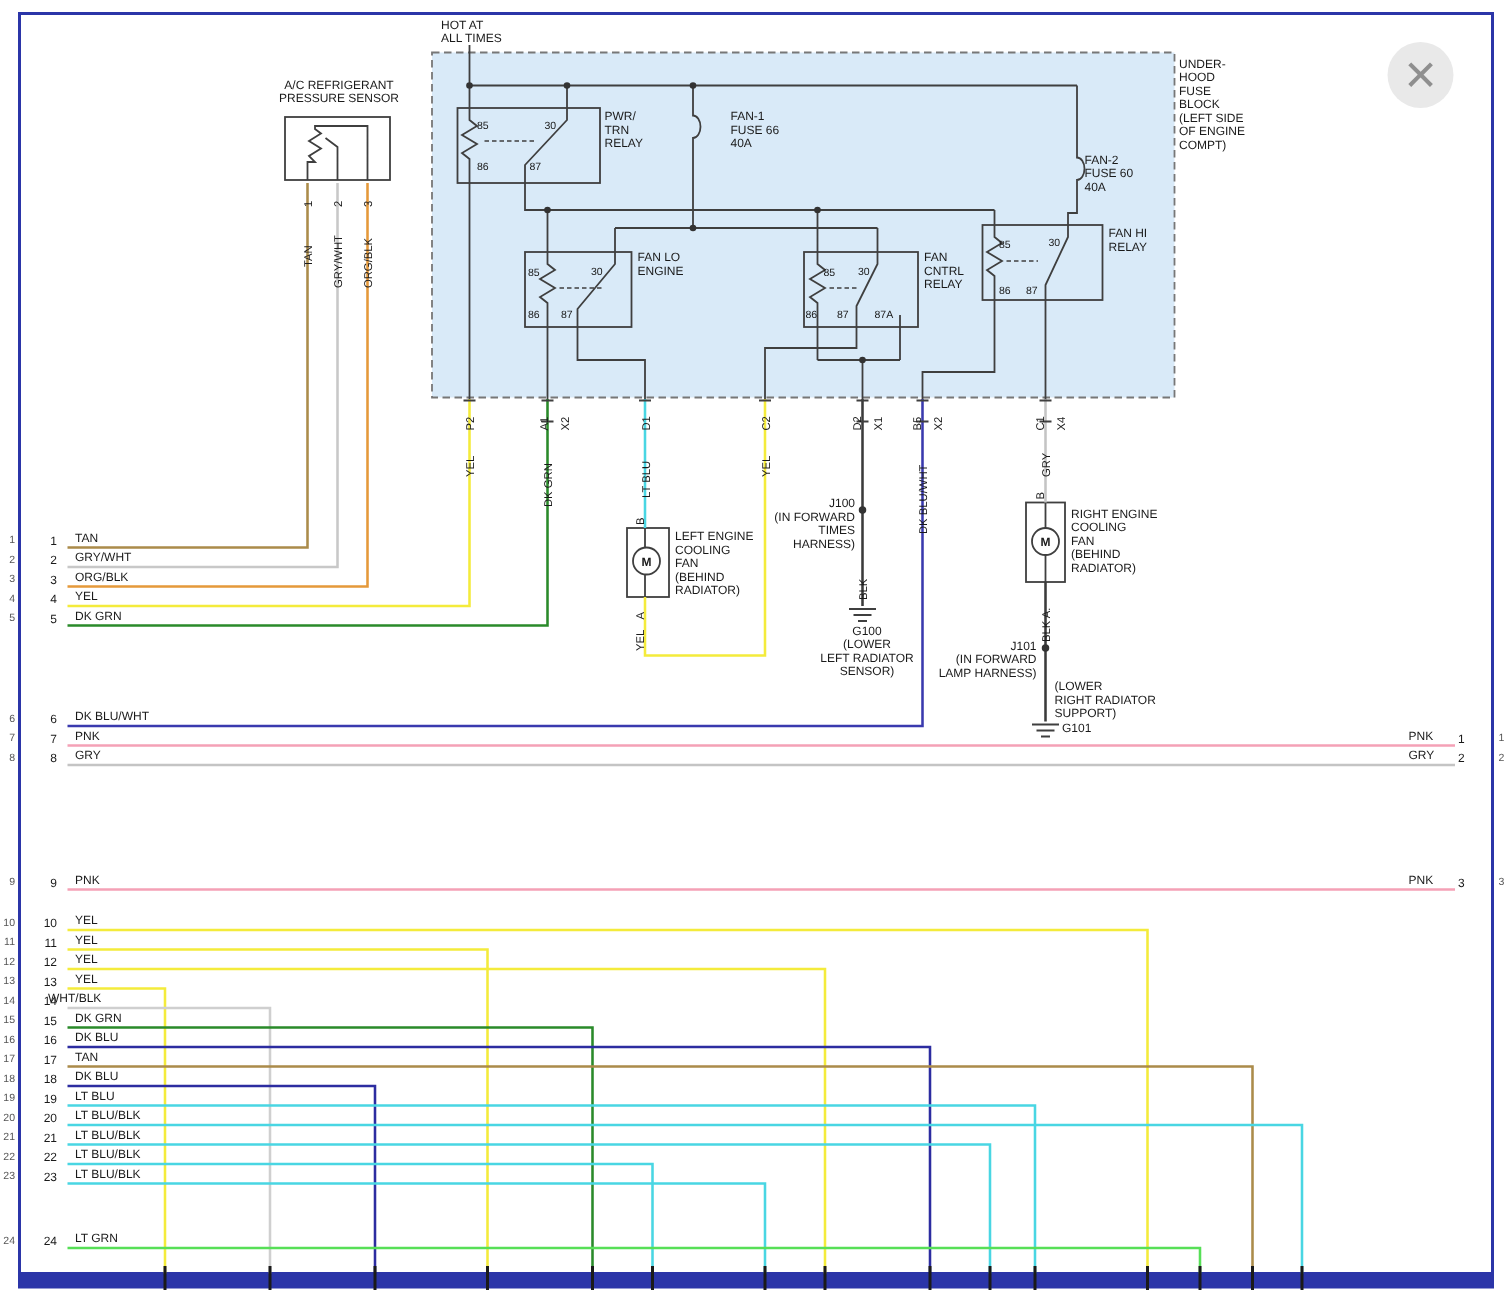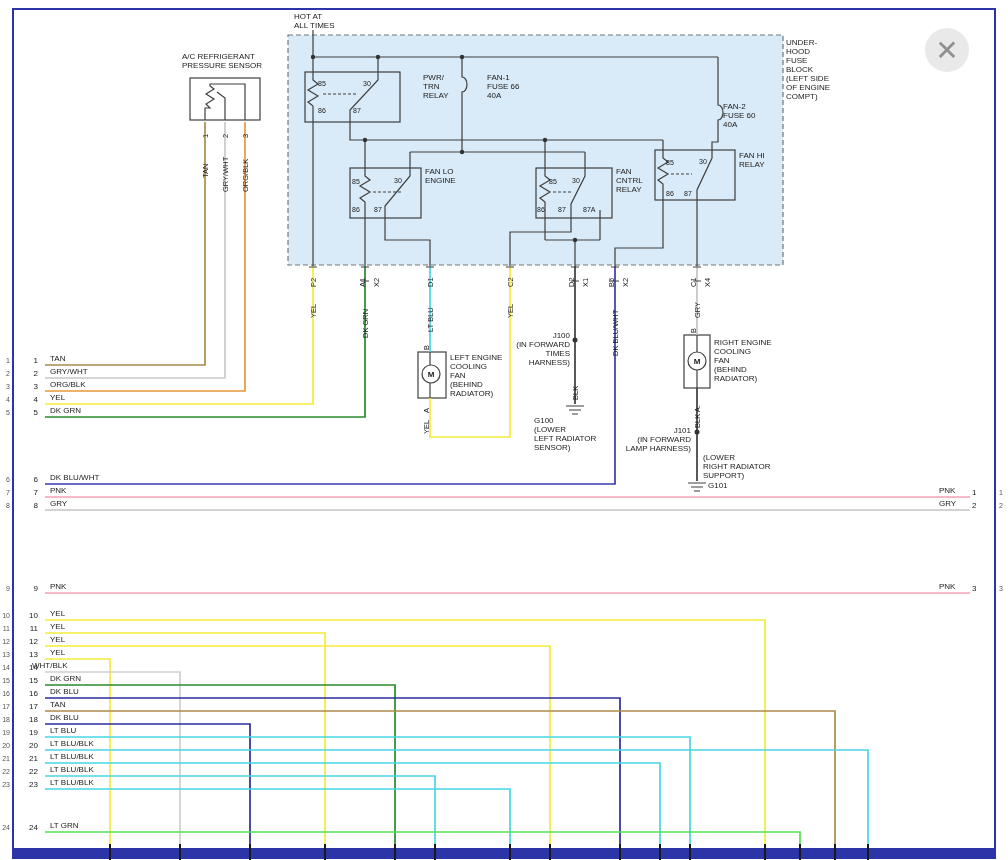--- a/index.html
+++ b/index.html
@@ -8,7 +8,7 @@
   .frame{position:absolute;background:#2b35a8;z-index:1;}
   svg{position:absolute;left:0;top:0;z-index:2;}
   .lbl{position:absolute;font-size:8px;line-height:9px;color:#1a1a1a;white-space:pre-line;z-index:3;}
-  .lbl.center{text-align:left;}
+  .lbl.center{text-align:center;}
   .lbl.right{text-align:right;}
   .rowlbl{position:absolute;font-size:8px;line-height:9px;color:#1a1a1a;white-space:nowrap;z-index:3;}
   .rownum{position:absolute;font-size:8px;line-height:9px;color:#1a1a1a;text-align:right;z-index:3;}

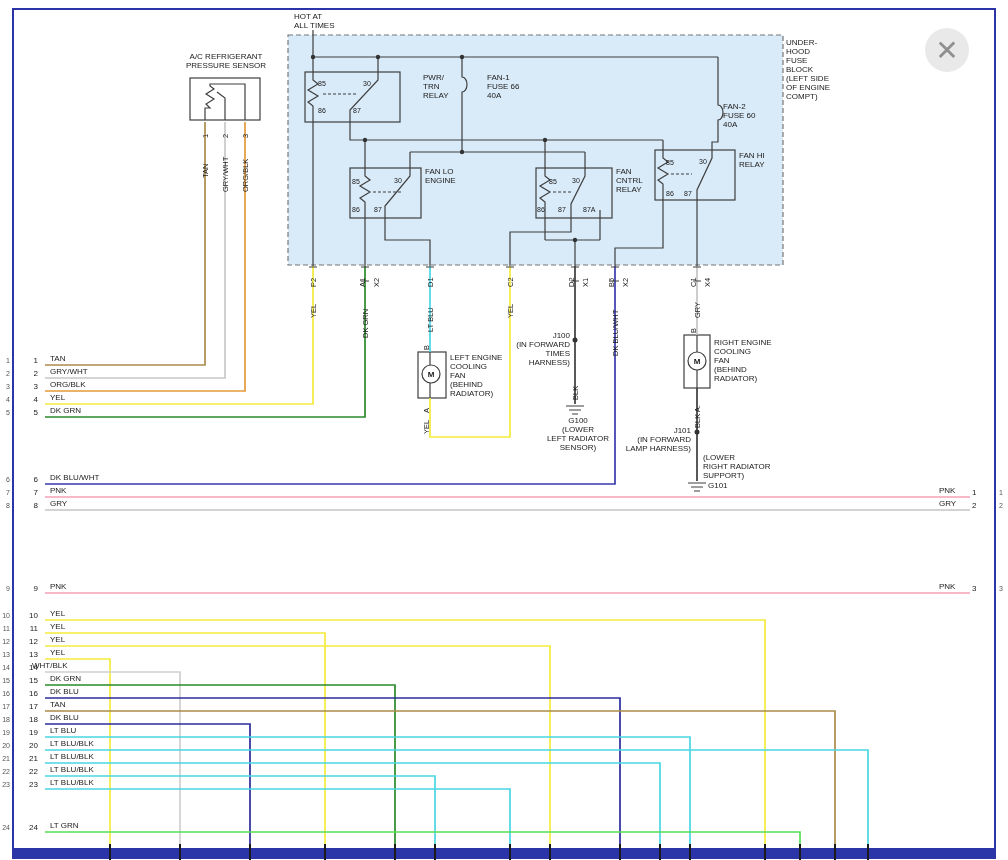--- a/index.html
+++ b/index.html
@@ -177,7 +177,7 @@
 COMPT)</div>
   <div class="lbl center" style="left:182px;top:52px;width:88px">A/C REFRIGERANT
 PRESSURE SENSOR</div>
-  <div class="lbl" style="left:423px;top:73px">PWR/
+  <div class="lbl" style="left:403px;top:73px">PWR/
 TRN
 RELAY</div>
   <div class="lbl" style="left:487px;top:73px">FAN-1

